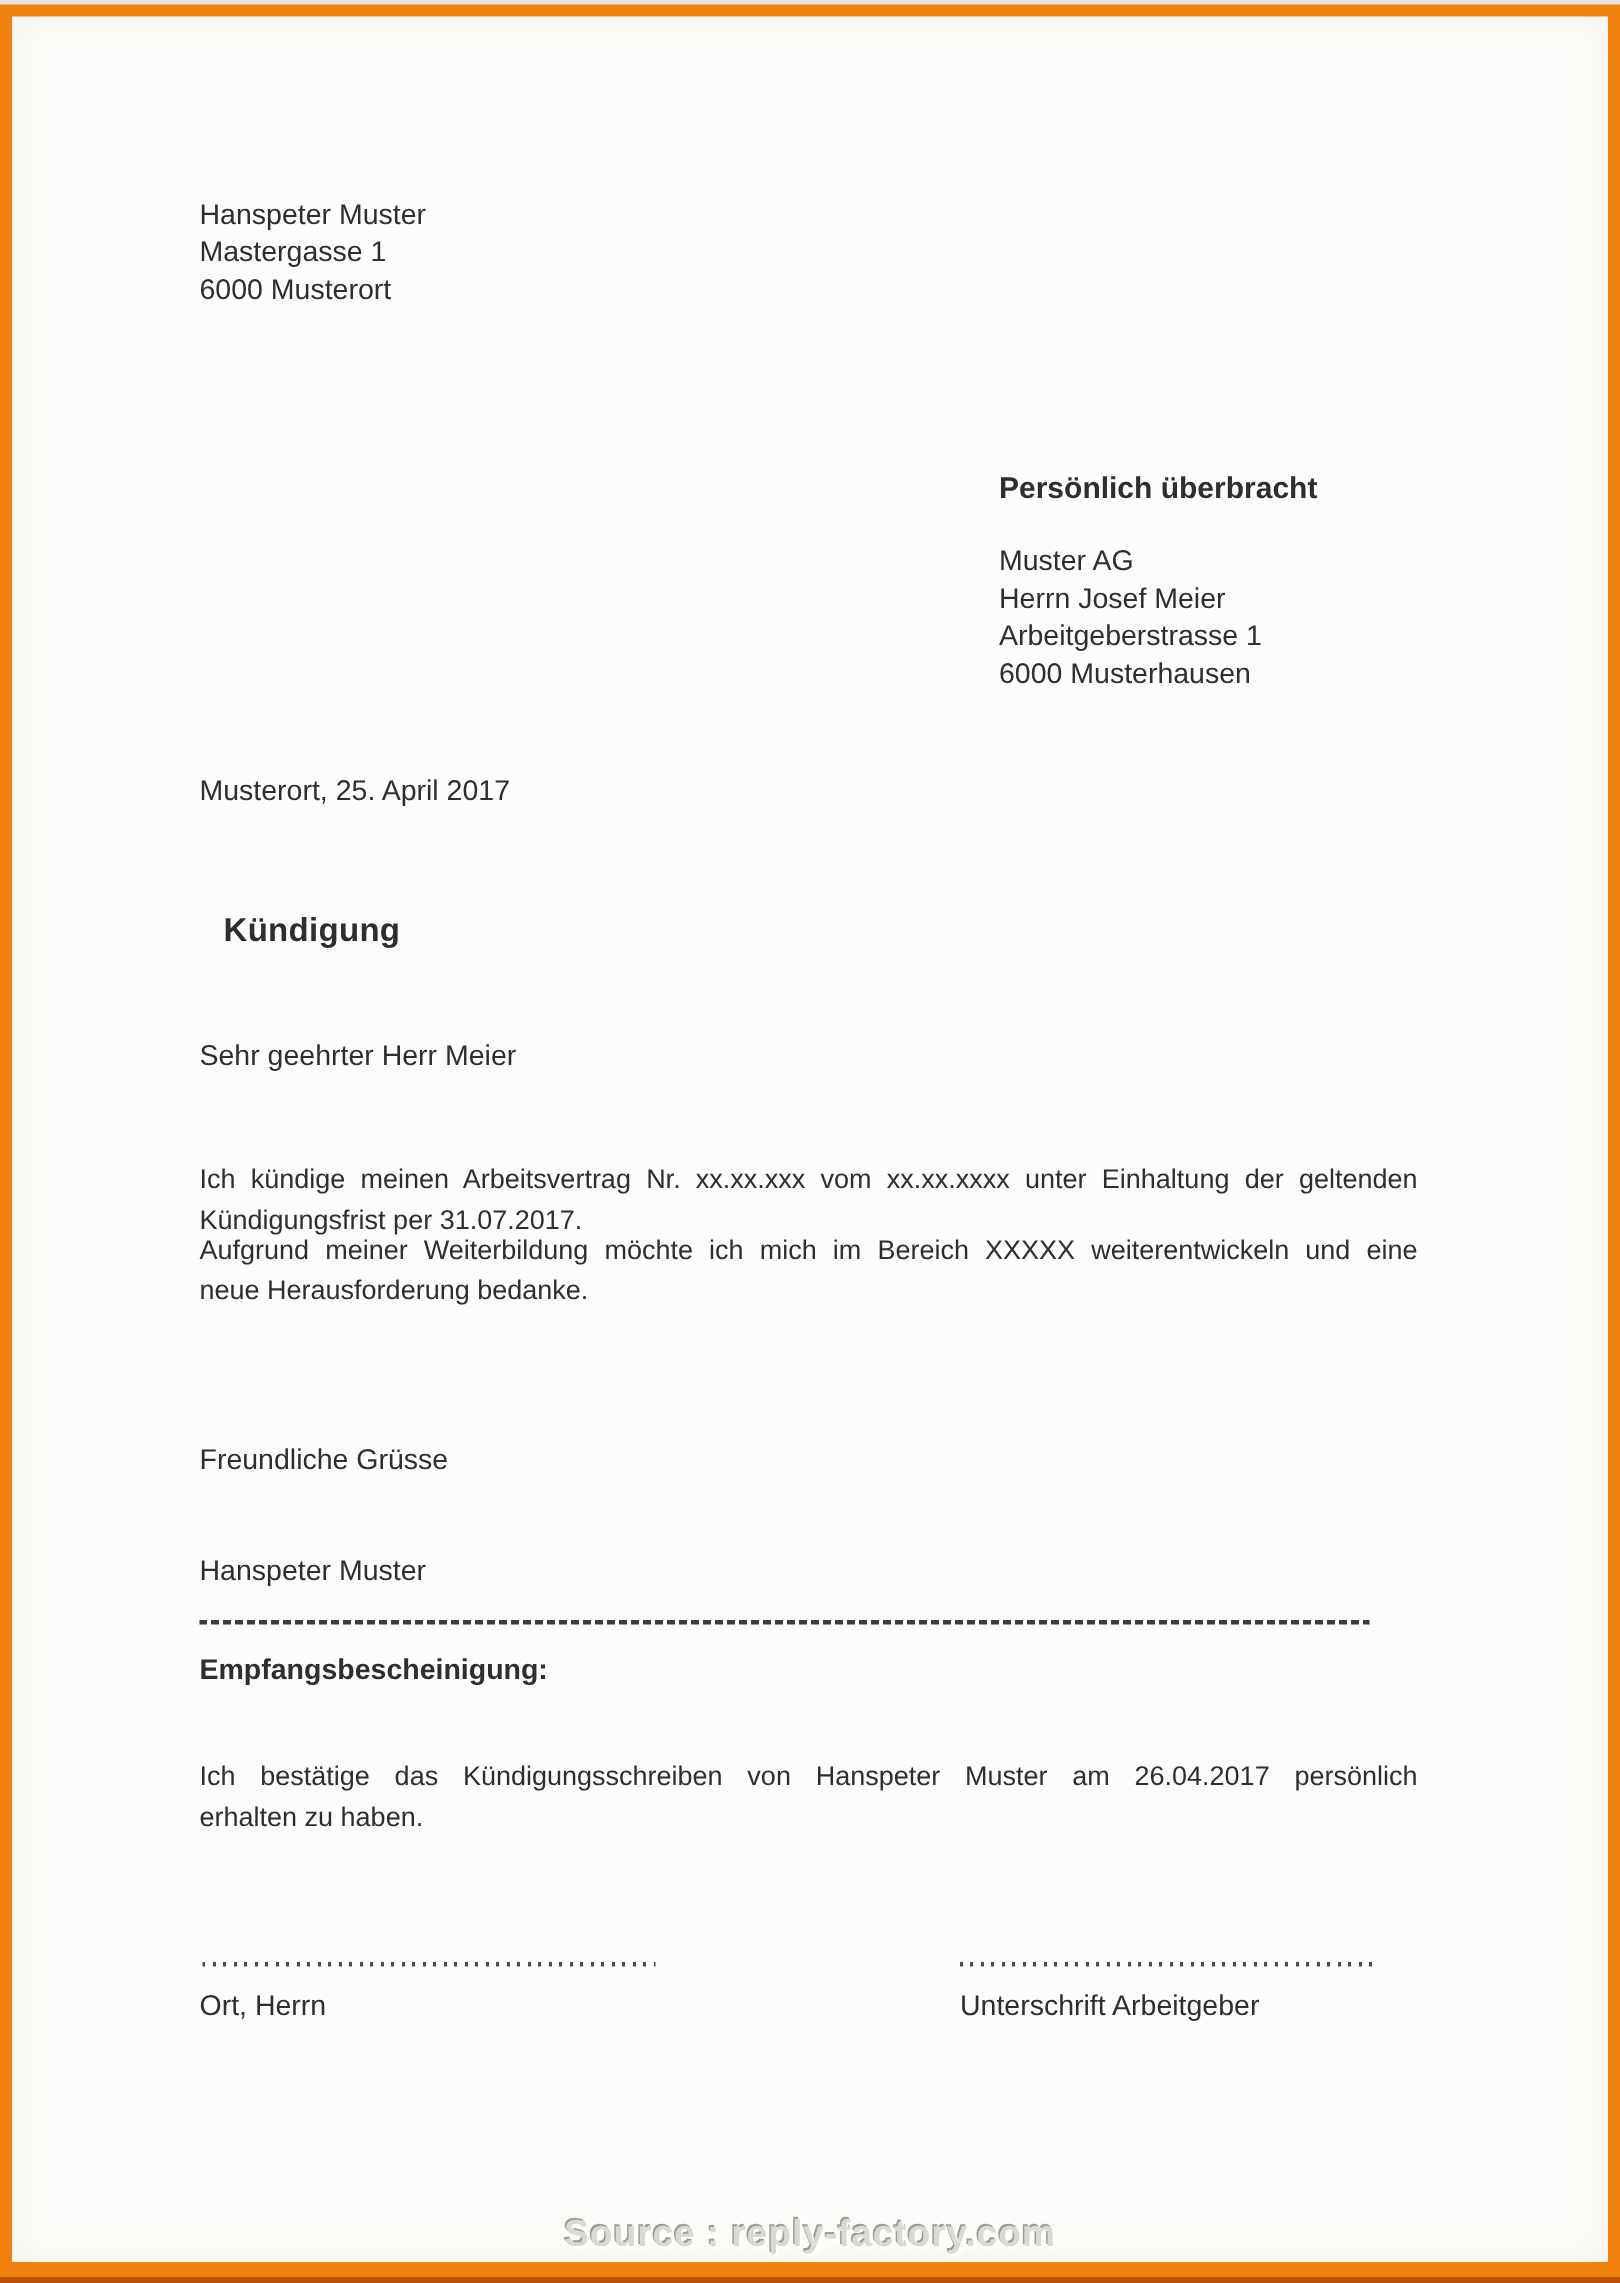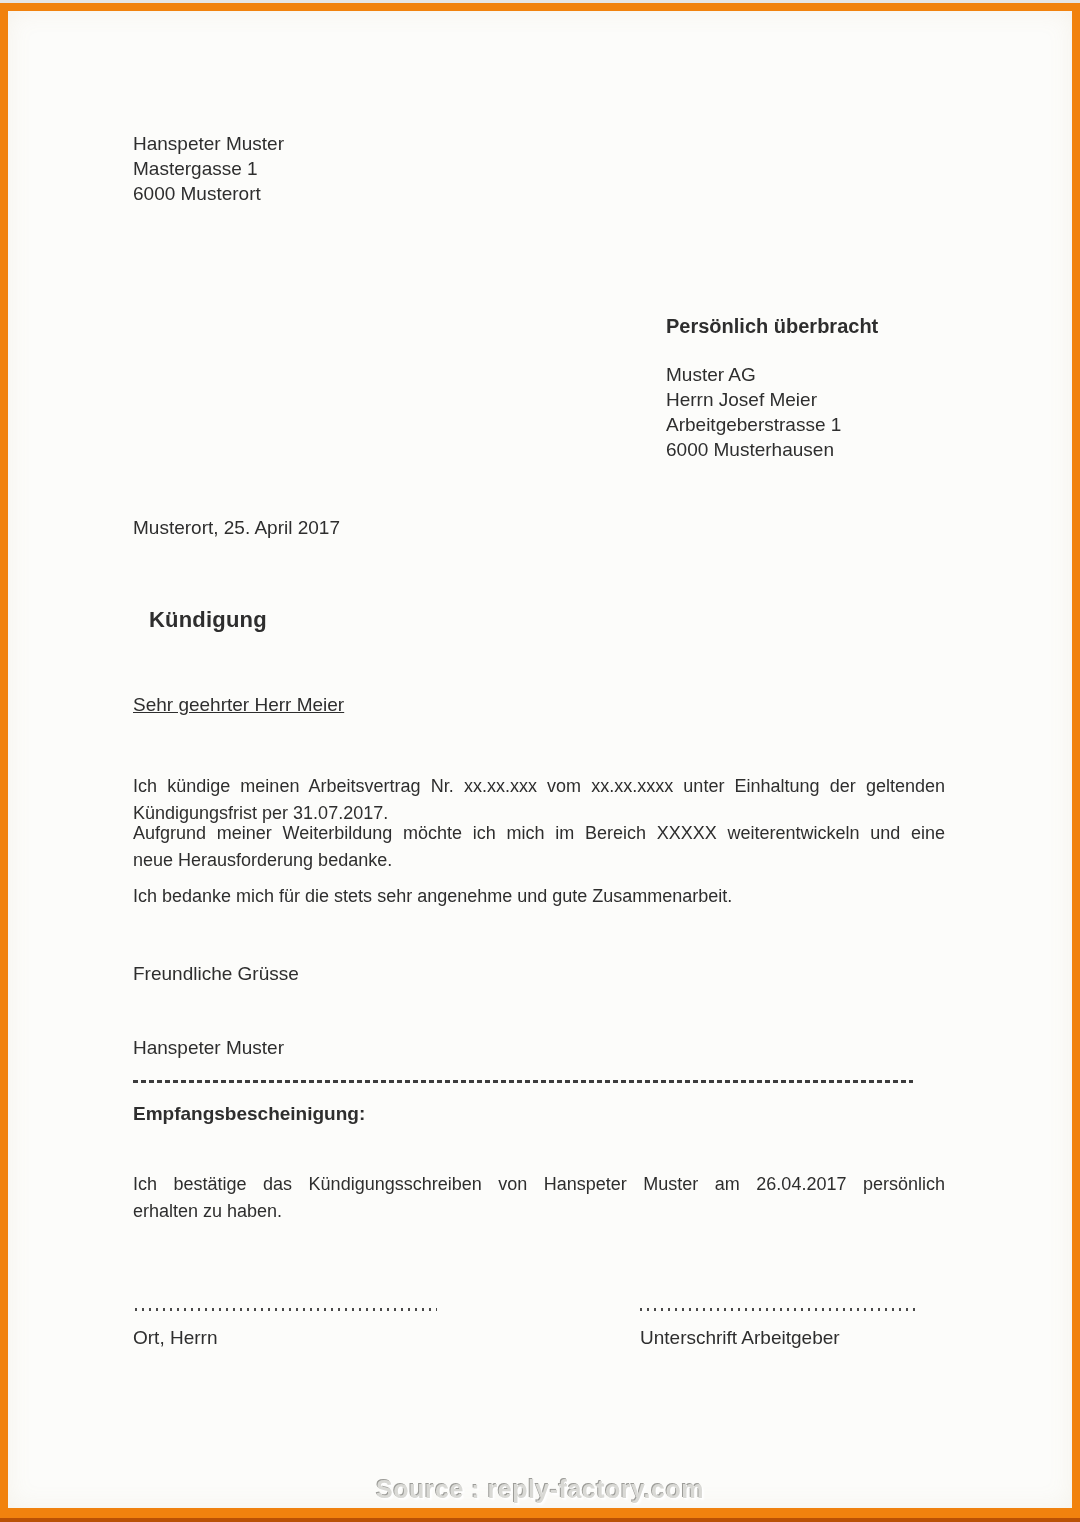--- a/index.html
+++ b/index.html
@@ -76,7 +76,7 @@
 
       <div class="blk subject" style="left:149px;top:604px;">Kündigung</div>
 
-      <div class="blk body-text" style="left:133px;top:688px;font-size:19px;text-decoration:underline;">Sehr geehrter Herr Meier</div>
+      <div class="blk body-text" style="left:133px;top:688px;font-size:19px;">Sehr geehrter Herr Meier</div>
 
       <div class="blk body-text para" style="left:133px;top:770px;">
         <span class="jline">Ich kündige meinen Arbeitsvertrag Nr. xx.xx.xxx vom xx.xx.xxxx unter Einhaltung der geltenden</span>

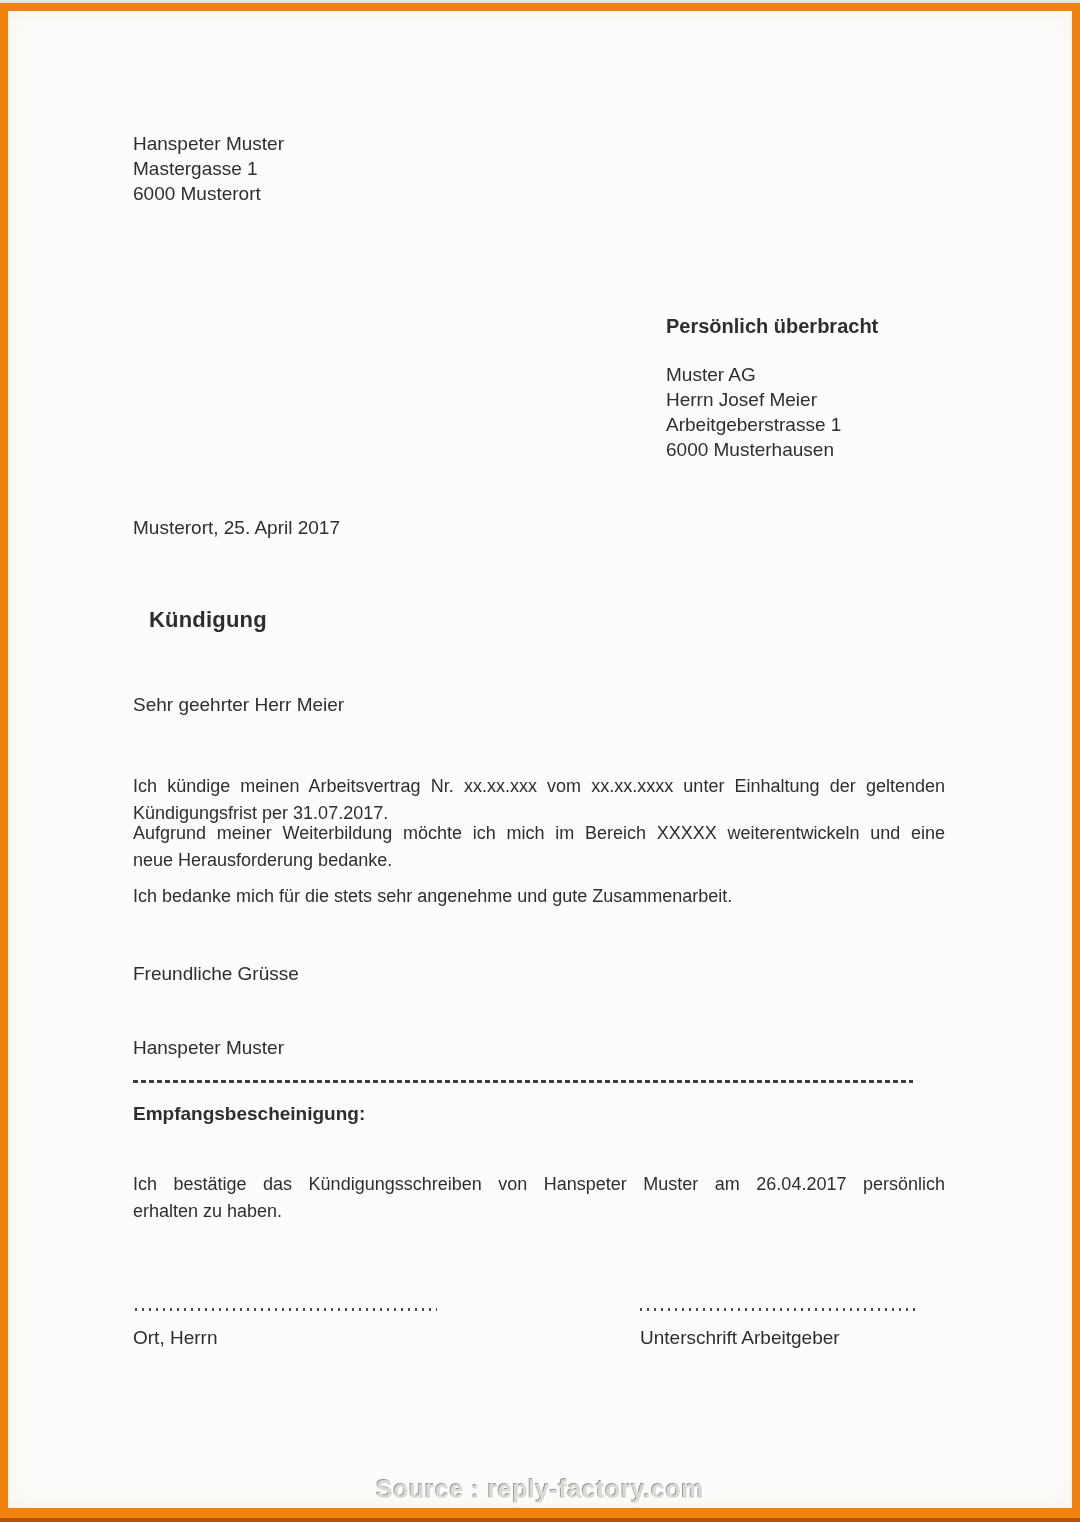--- a/index.html
+++ b/index.html
@@ -88,9 +88,6 @@
         <span class="jline last">neue Herausforderung bedanke.</span>
       </div>
 
-      <div class="blk body-text para" style="left:133px;top:880px;">
-        <span class="jline last">Ich bedanke mich für die stets sehr angenehme und gute Zusammenarbeit.</span>
-      </div>
 
       <div class="blk body-text" style="left:133px;top:957px;font-size:19px;">Freundliche Grüsse</div>
 

